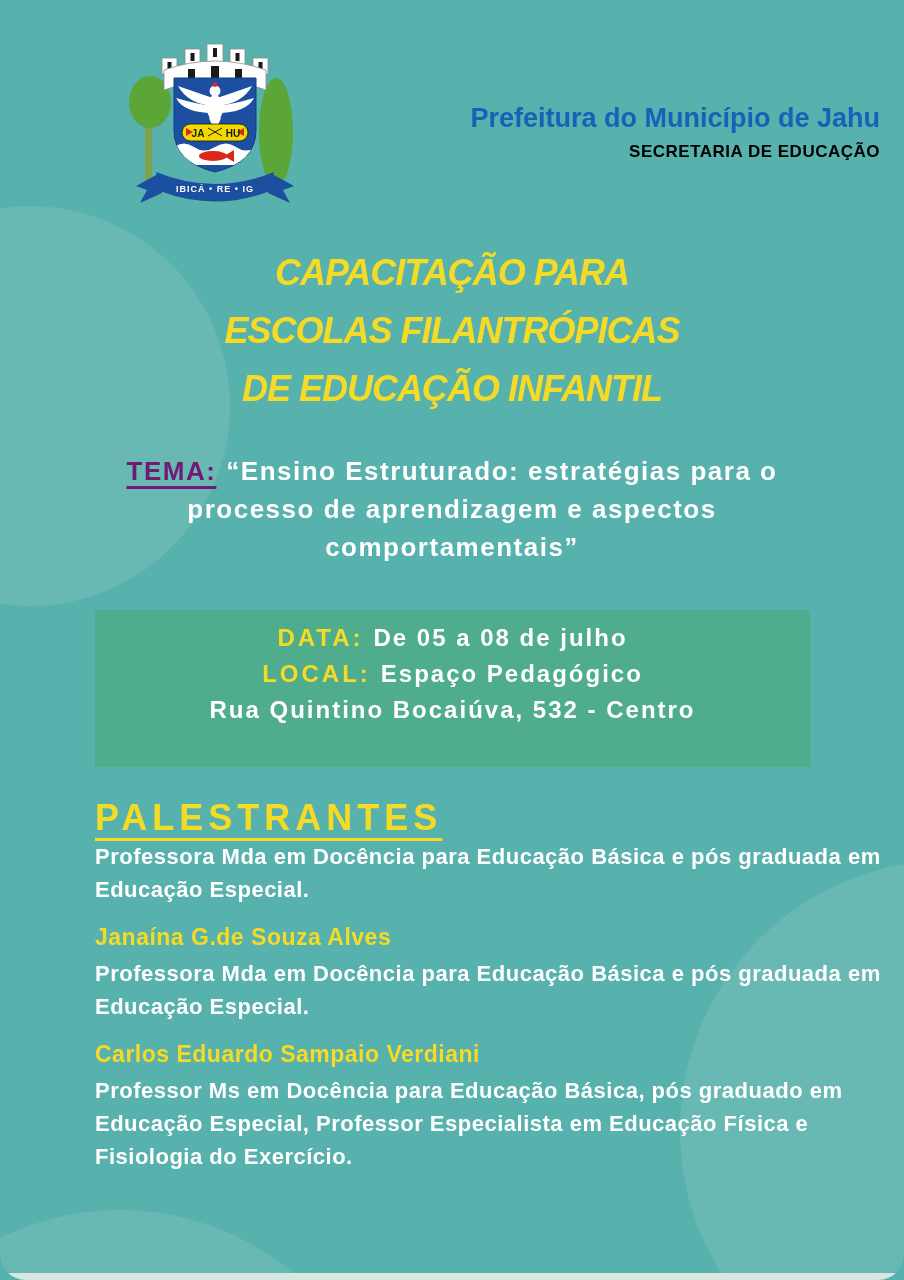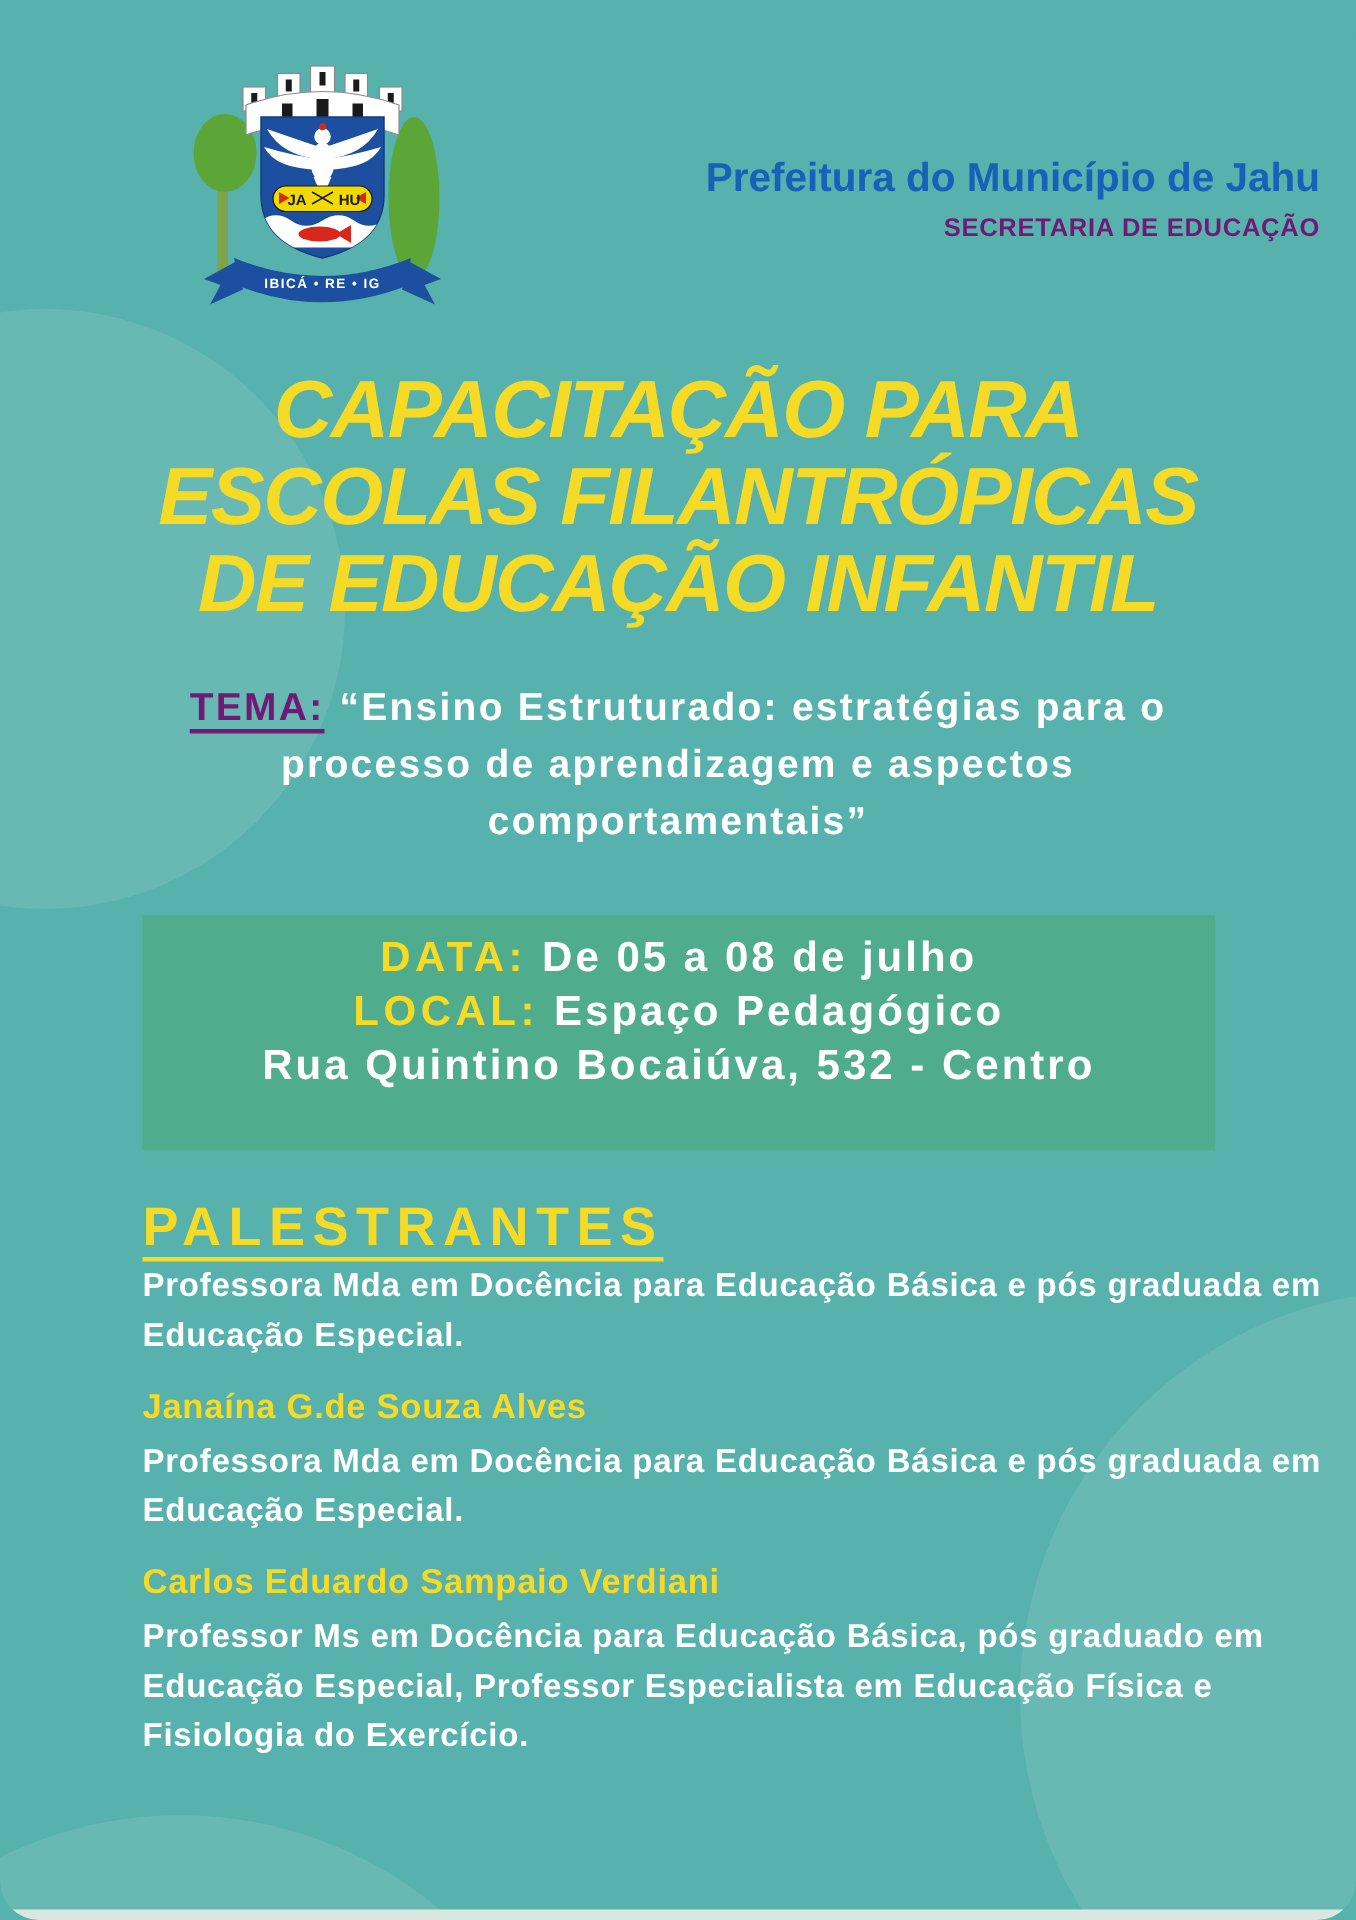--- a/index.html
+++ b/index.html
@@ -38,7 +38,7 @@
   }
   .dept-name {
     margin-top:8px;
-    color:#701a75; font-size:17px; font-weight:bold; letter-spacing:0.5px;
+    color:#000000; font-size:17px; font-weight:bold; letter-spacing:0.5px;
   }
 
   

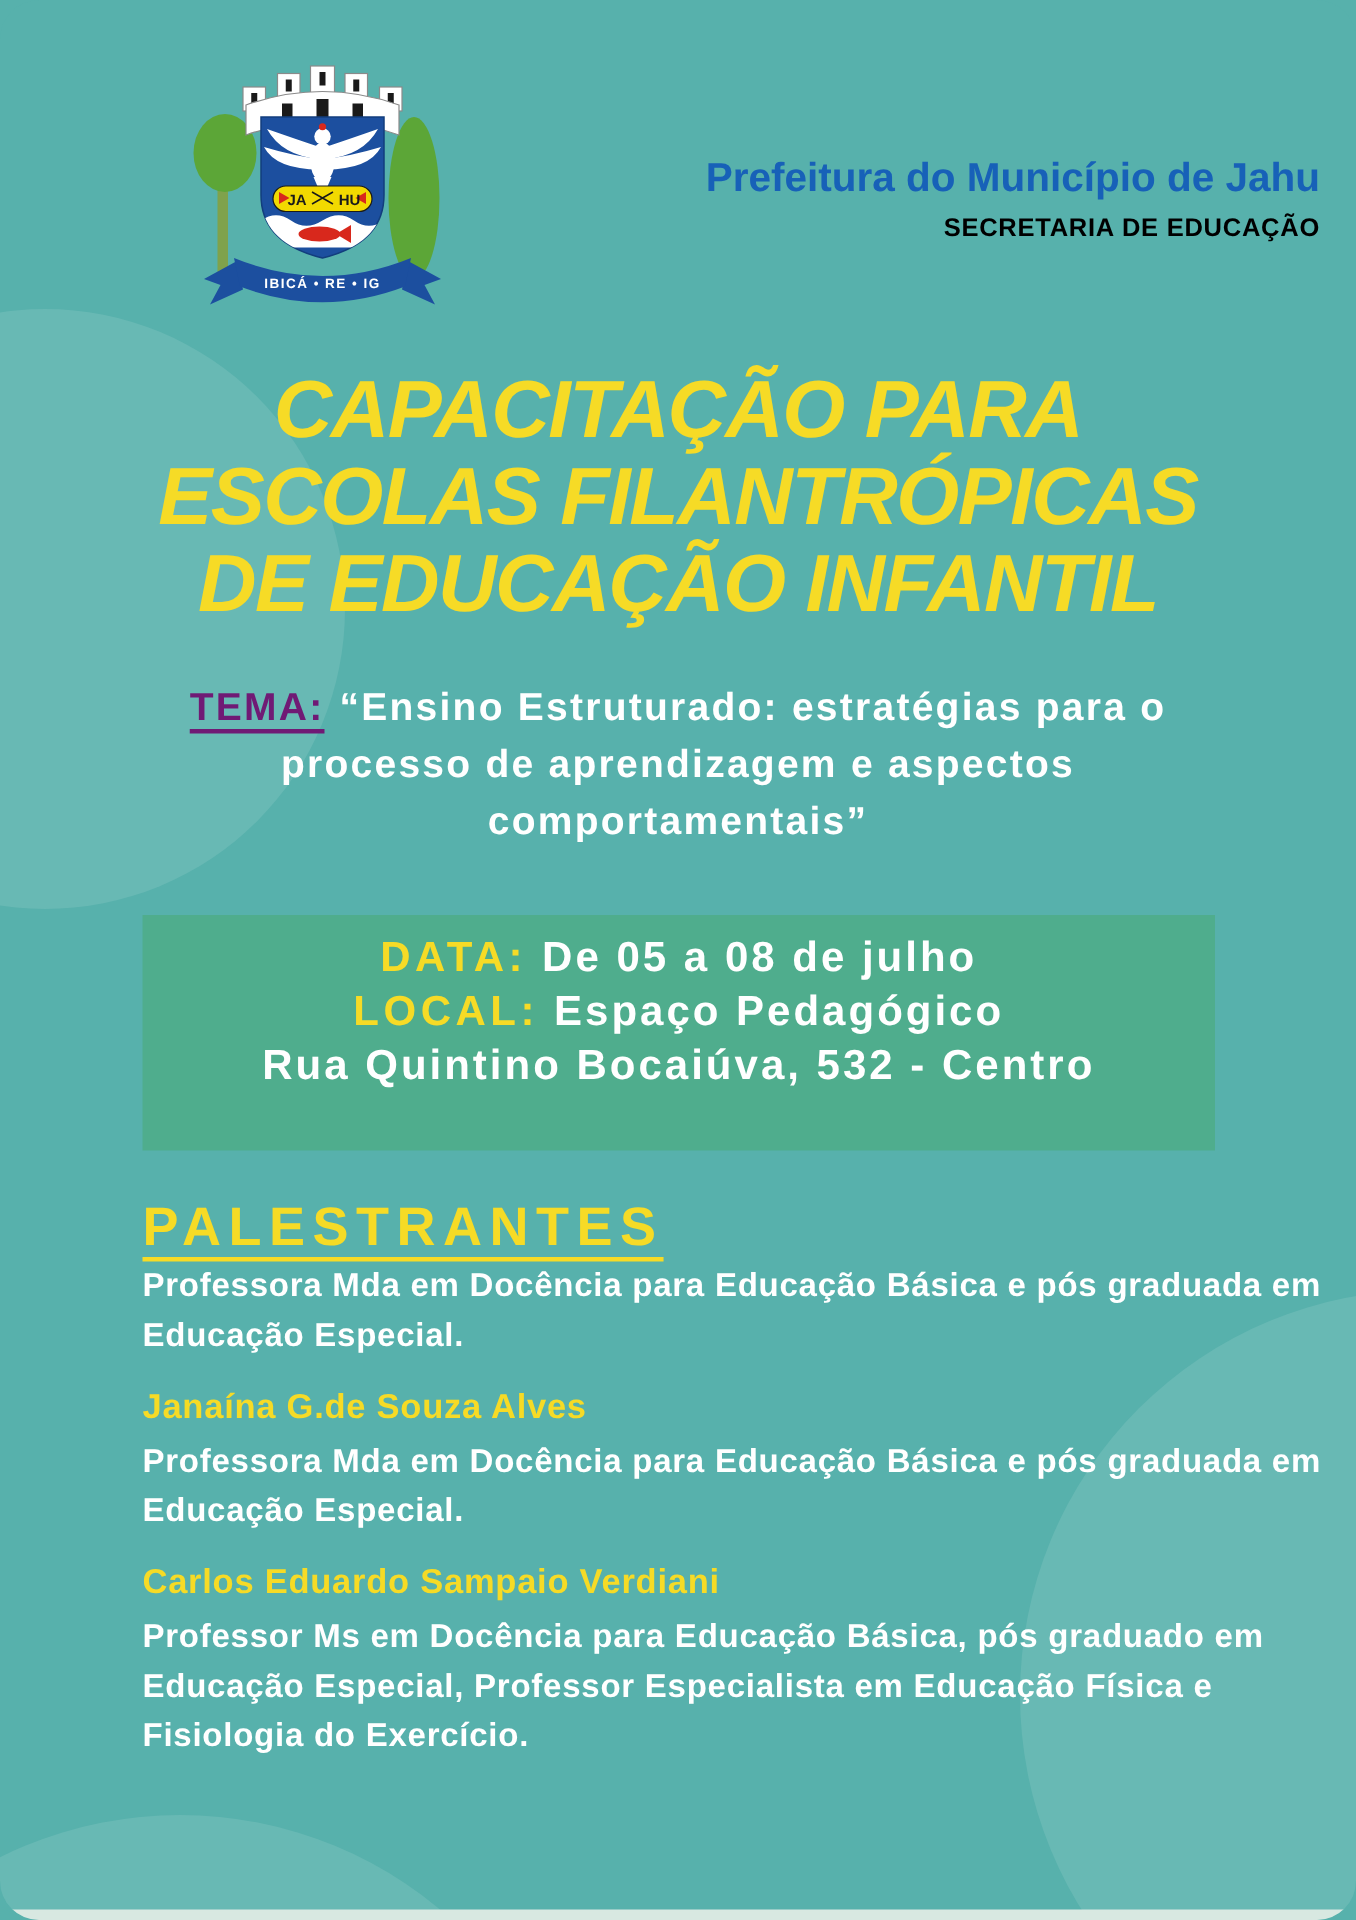--- a/index.html
+++ b/index.html
@@ -46,7 +46,7 @@
     position:absolute; left:0; top:244px; width:904px;
     text-align:center;
     color:#F6DB26;
-    font-size:54px; font-weight:bold; font-style:italic;
+    font-size:36px; font-weight:bold; font-style:italic;
     letter-spacing:-1px; line-height:58px;
   }
 

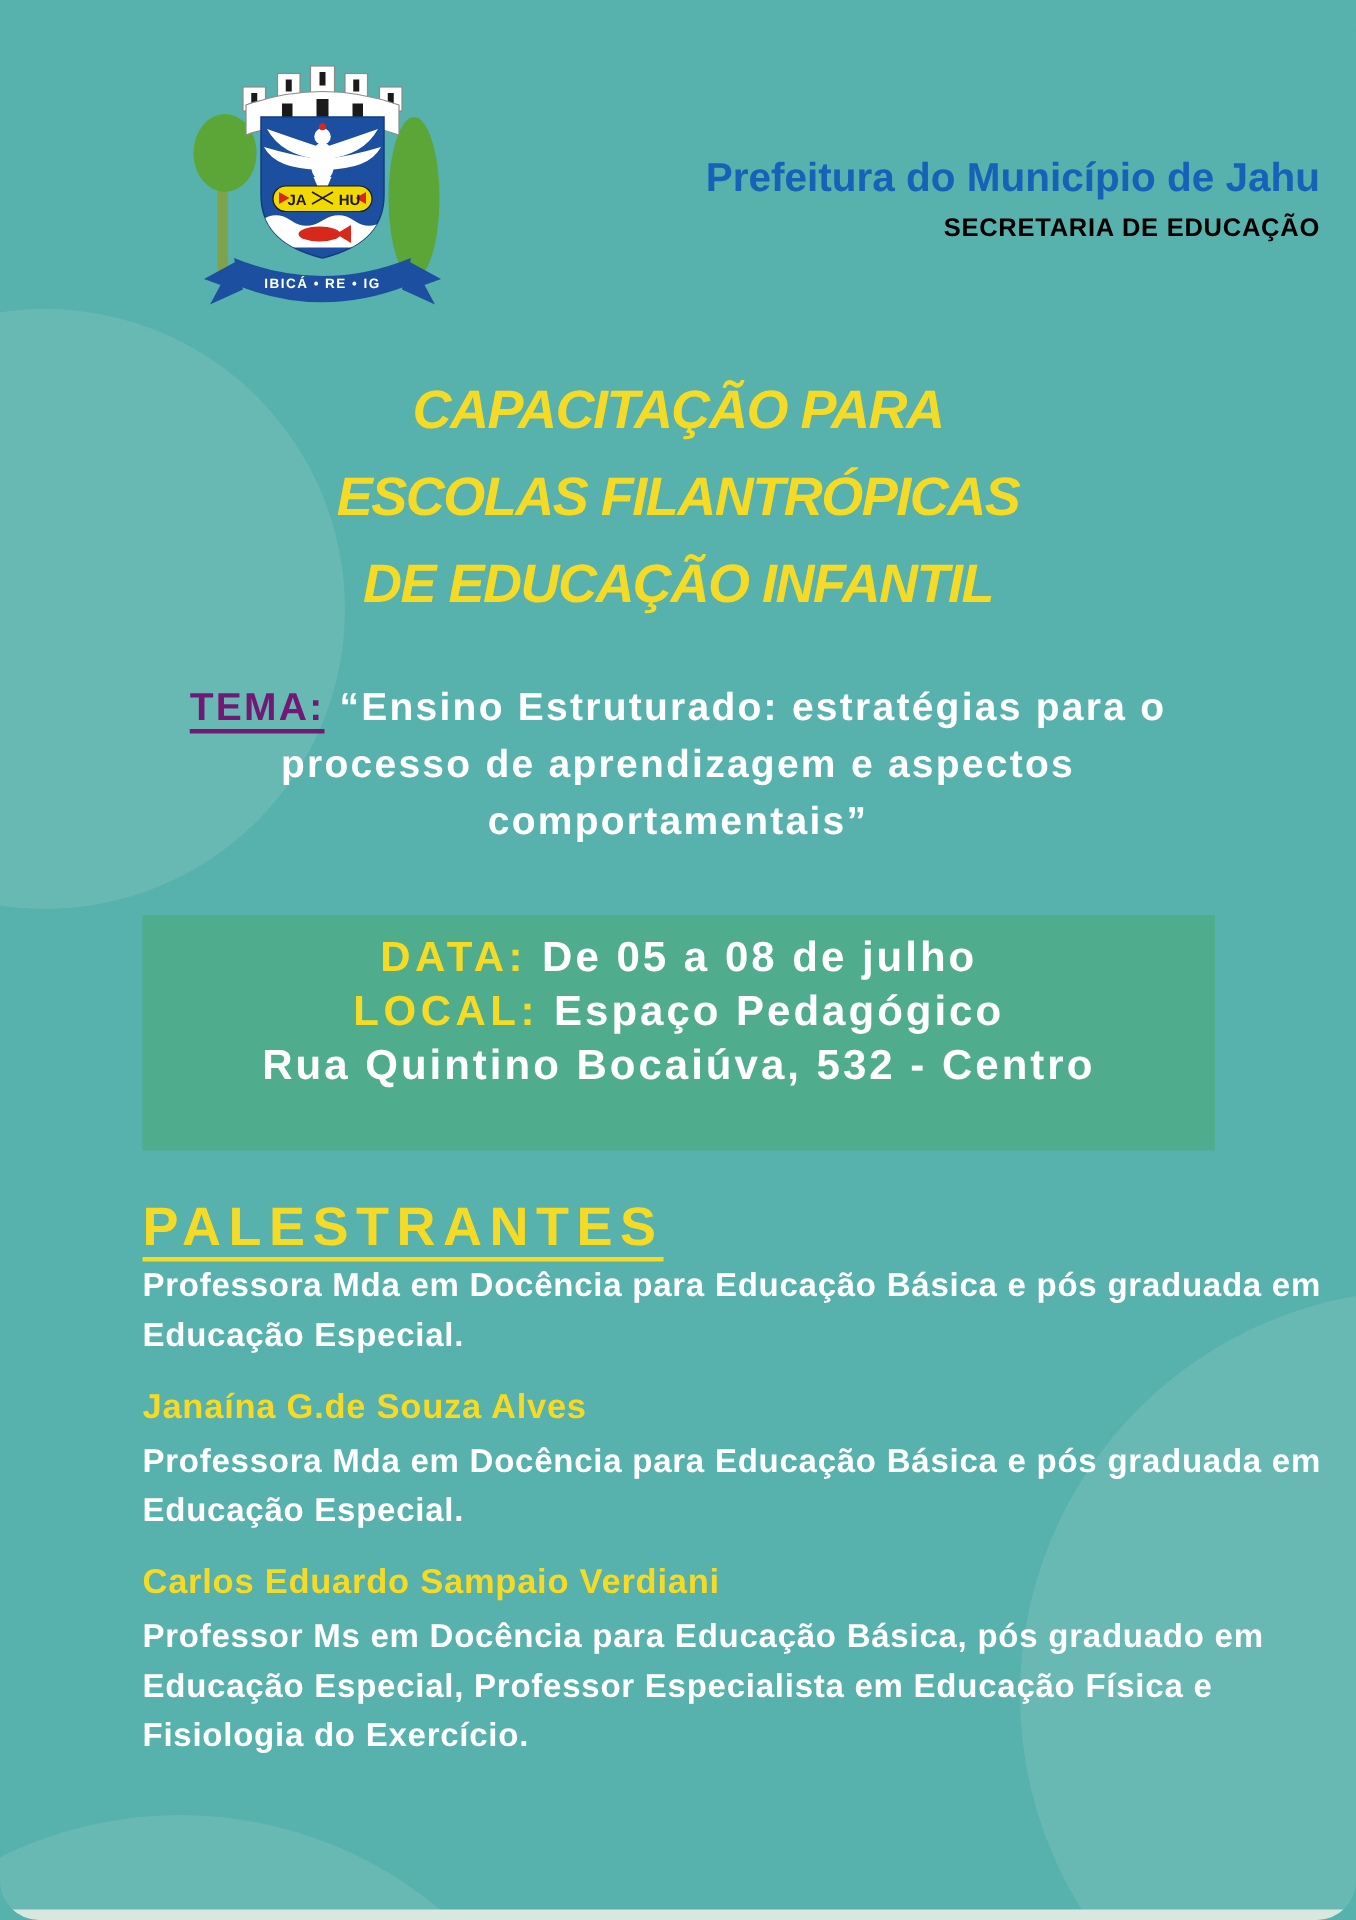--- a/index.html
+++ b/index.html
@@ -73,7 +73,7 @@
     padding-top:10px;
     overflow:hidden;
   }
-  .info-line { line-height:36px; font-size:28px; font-weight:bold; }
+  .info-line { line-height:36px; font-size:24px; font-weight:bold; }
   .info-line .lbl { color:#F6DB26; letter-spacing:3px; margin-right:10px; }
   .info-line .val { color:#fff; letter-spacing:2px; }
 

